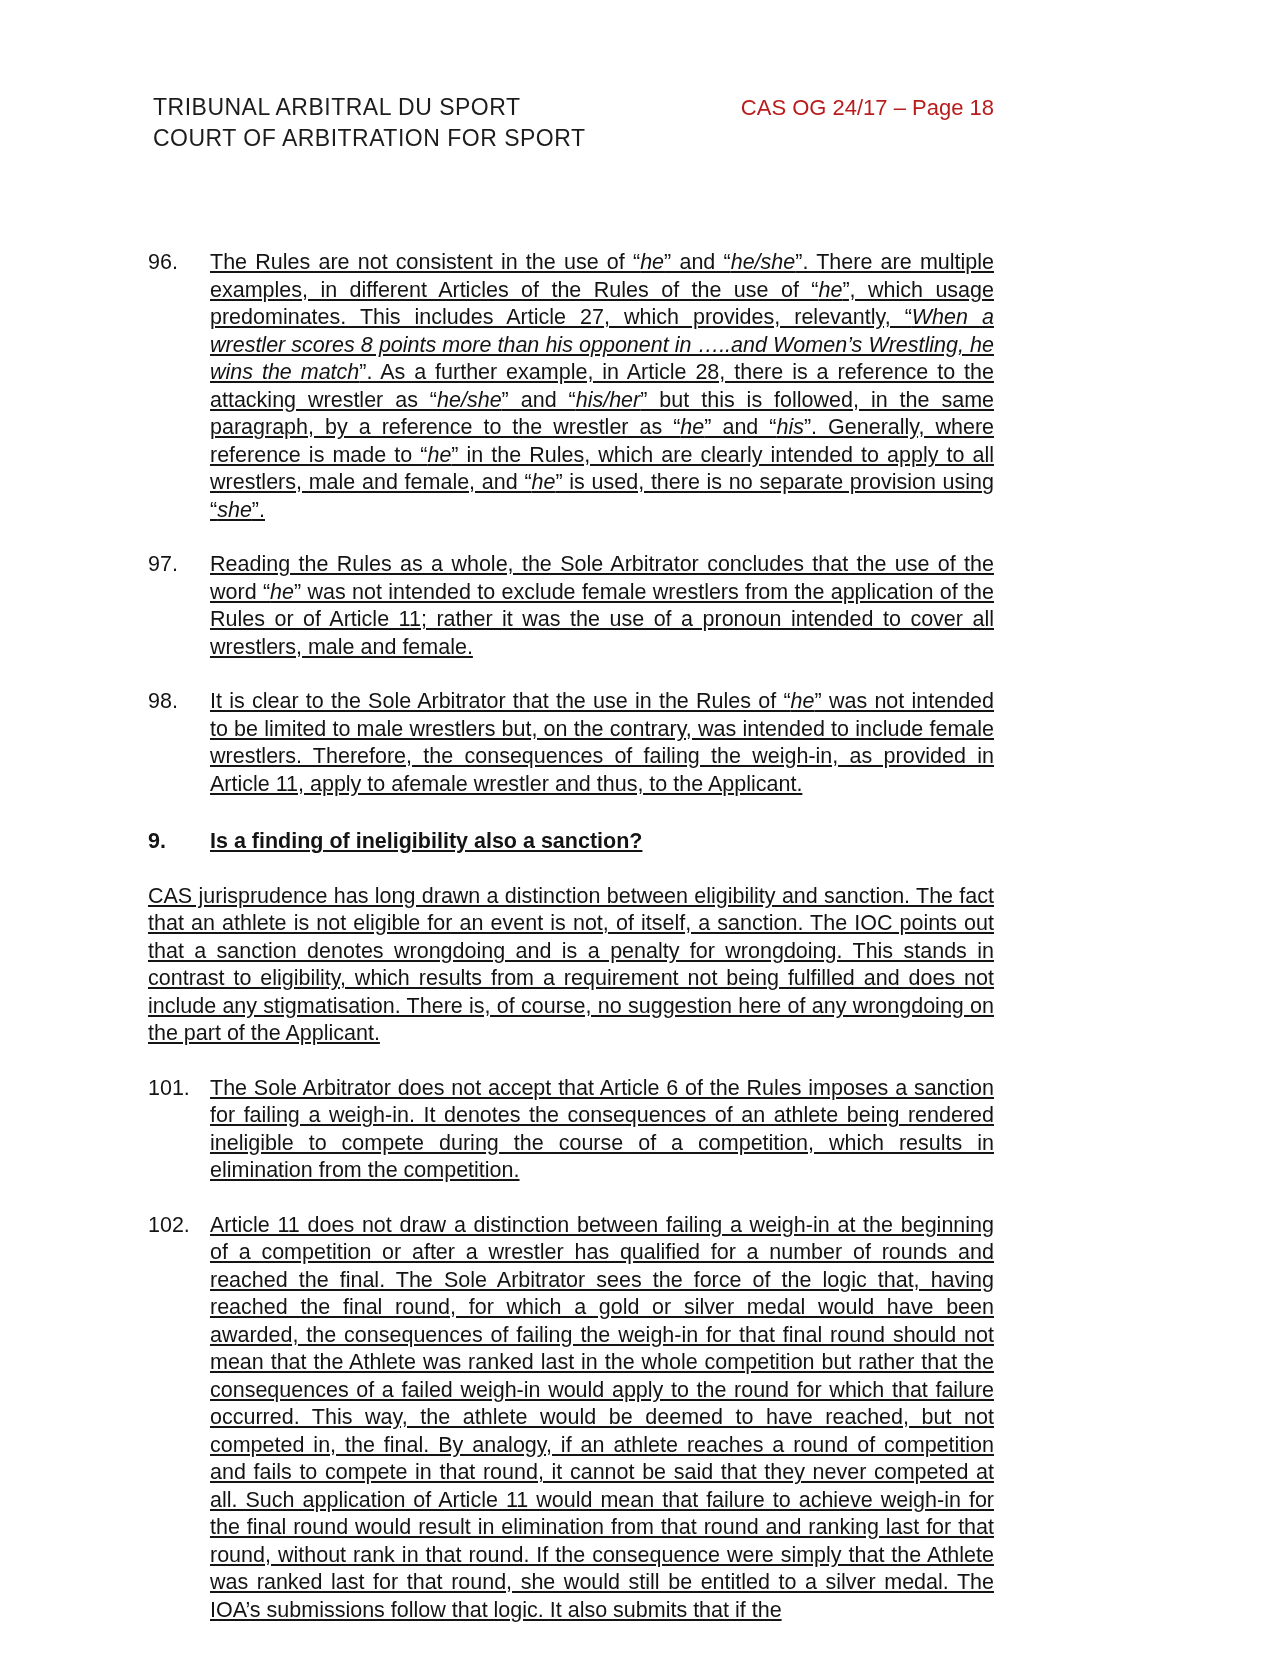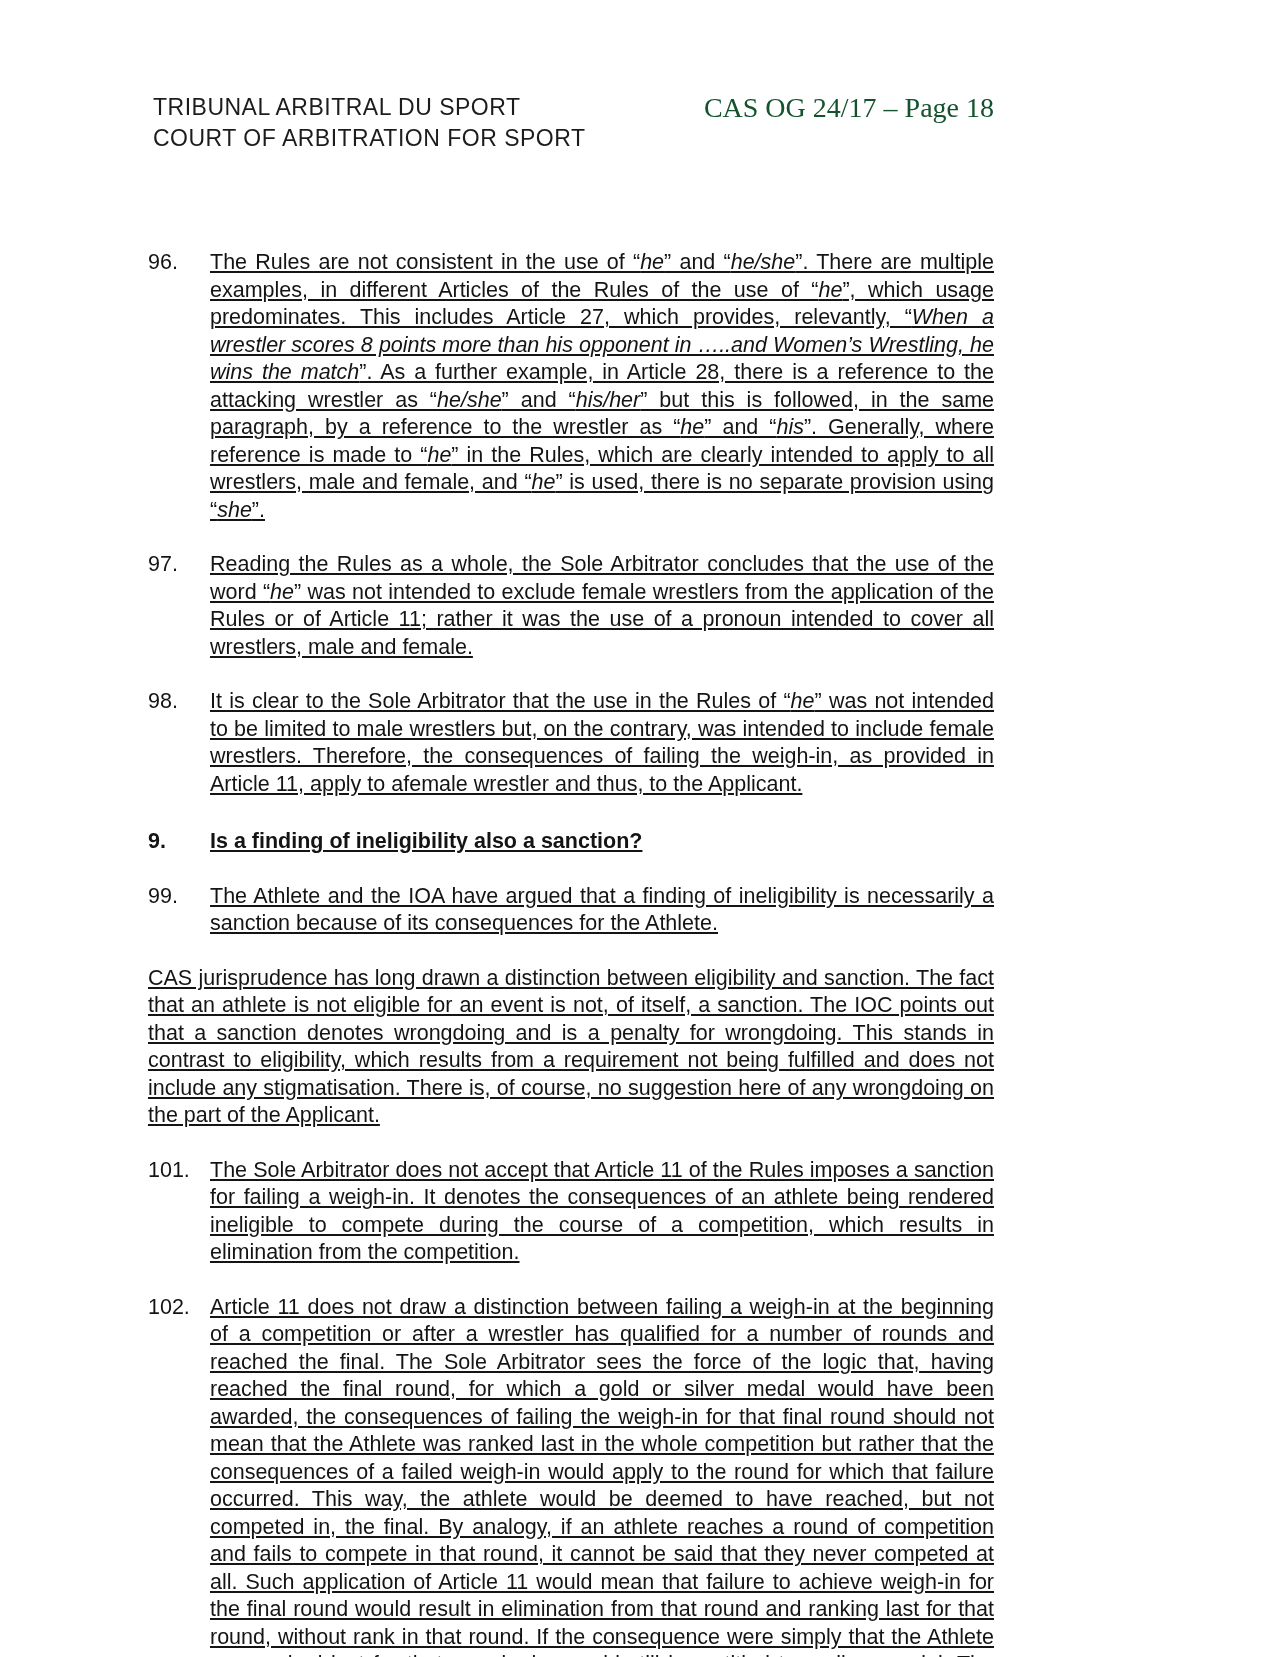--- a/index.html
+++ b/index.html
@@ -34,11 +34,10 @@
     color: #1c1c1c;
   }
   .pageref {
-    font-size: 28px;
+    font-size: 22px;
     line-height: 31px;
-    color: #14532d;
+    color: #b91c1c;
     white-space: nowrap;
-    font-family: Liberation Serif, serif;
   }
   .content {
     margin-top: 95px;

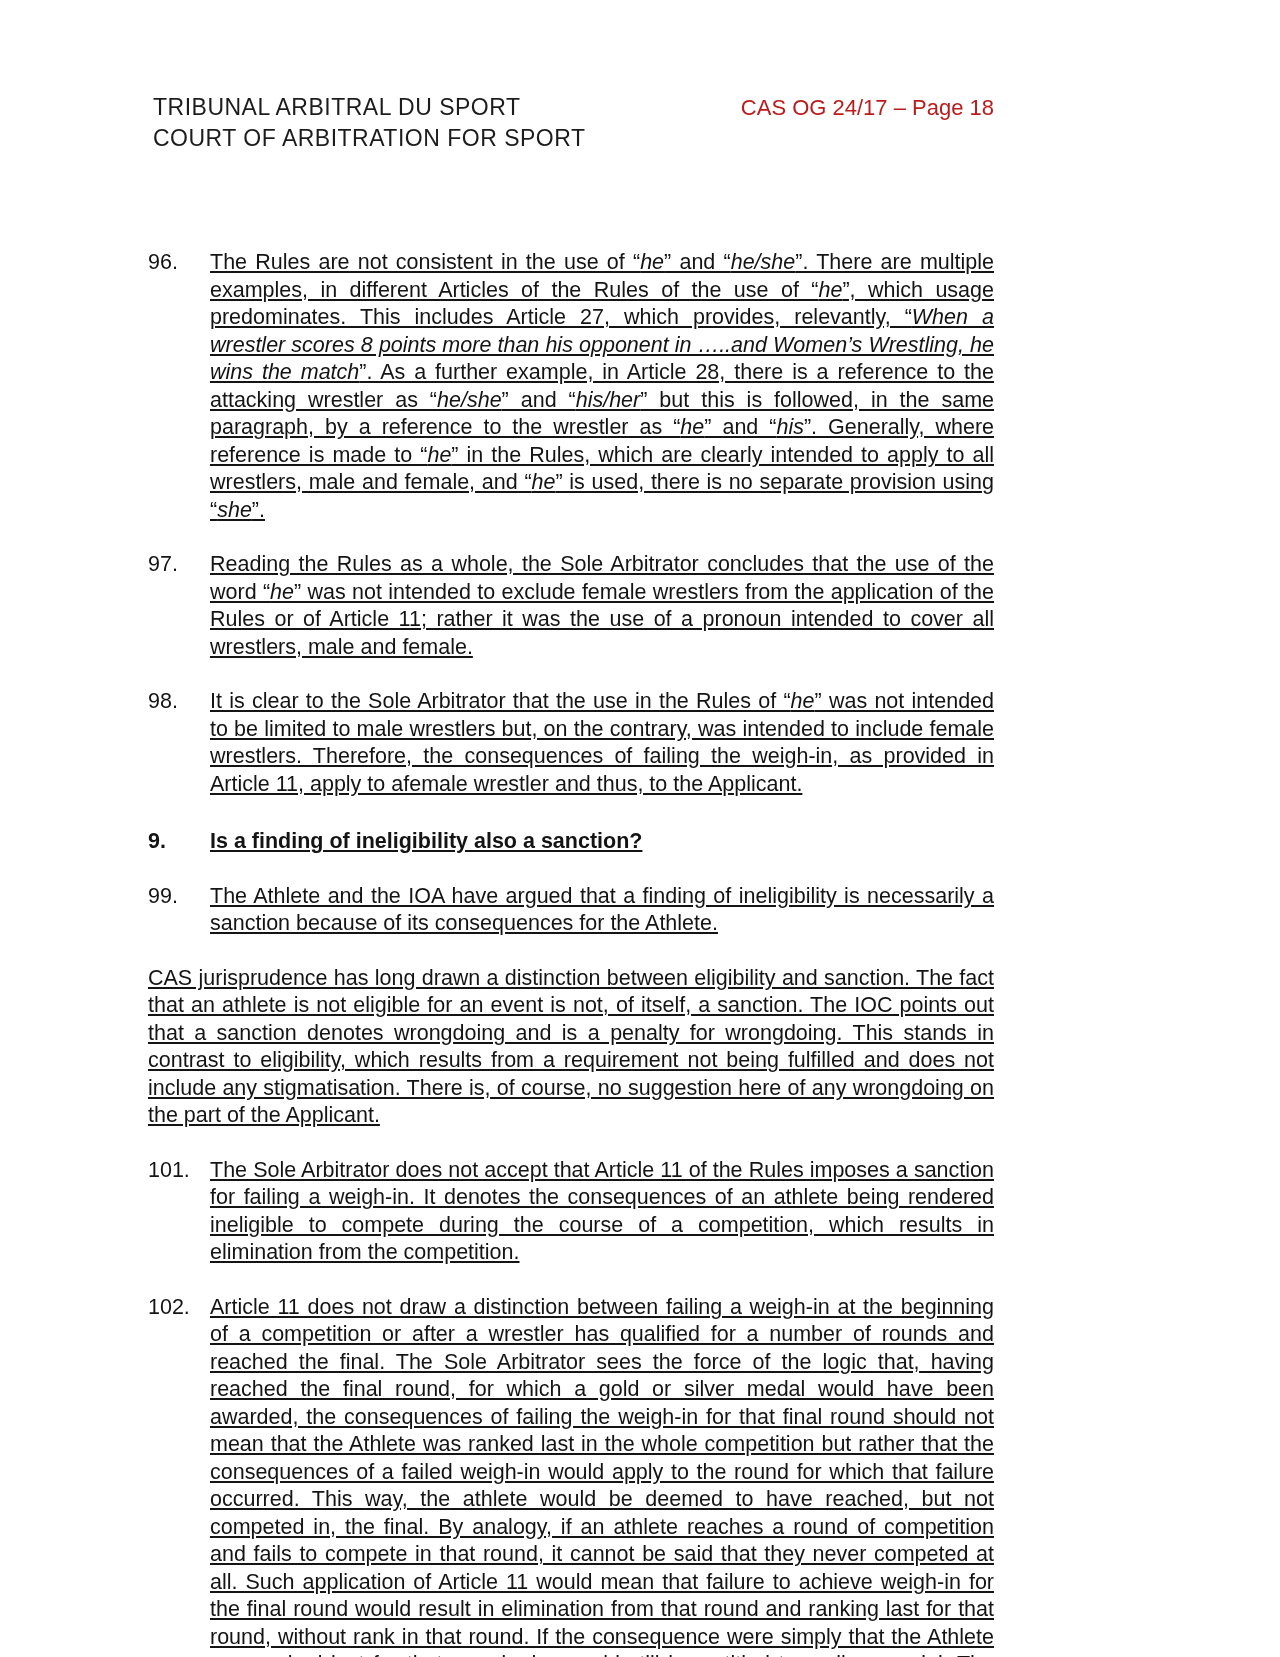--- a/index.html
+++ b/index.html
@@ -101,10 +101,6 @@
         <div class="ptext"><span>Is a finding of ineligibility also a sanction?</span></div>
       </div>
       <div class="para">
-        <span class="num">99.</span>
-        <div class="ptext"><span>The Athlete and the IOA have argued that a finding of ineligibility is necessarily a sanction because of its consequences for the Athlete.</span></div>
-      </div>
-      <div class="para">
         <div class="ptext"><span>CAS jurisprudence has long drawn a distinction between eligibility and sanction. The fact that an athlete is not eligible for an event is not, of itself, a sanction. The IOC points out that a sanction denotes wrongdoing and is a penalty for wrongdoing. This stands in contrast to eligibility, which results from a requirement not being fulfilled and does not include any stigmatisation. There is, of course, no suggestion here of any wrongdoing on the part of the Applicant.</span></div>
       </div>
       <div class="para">

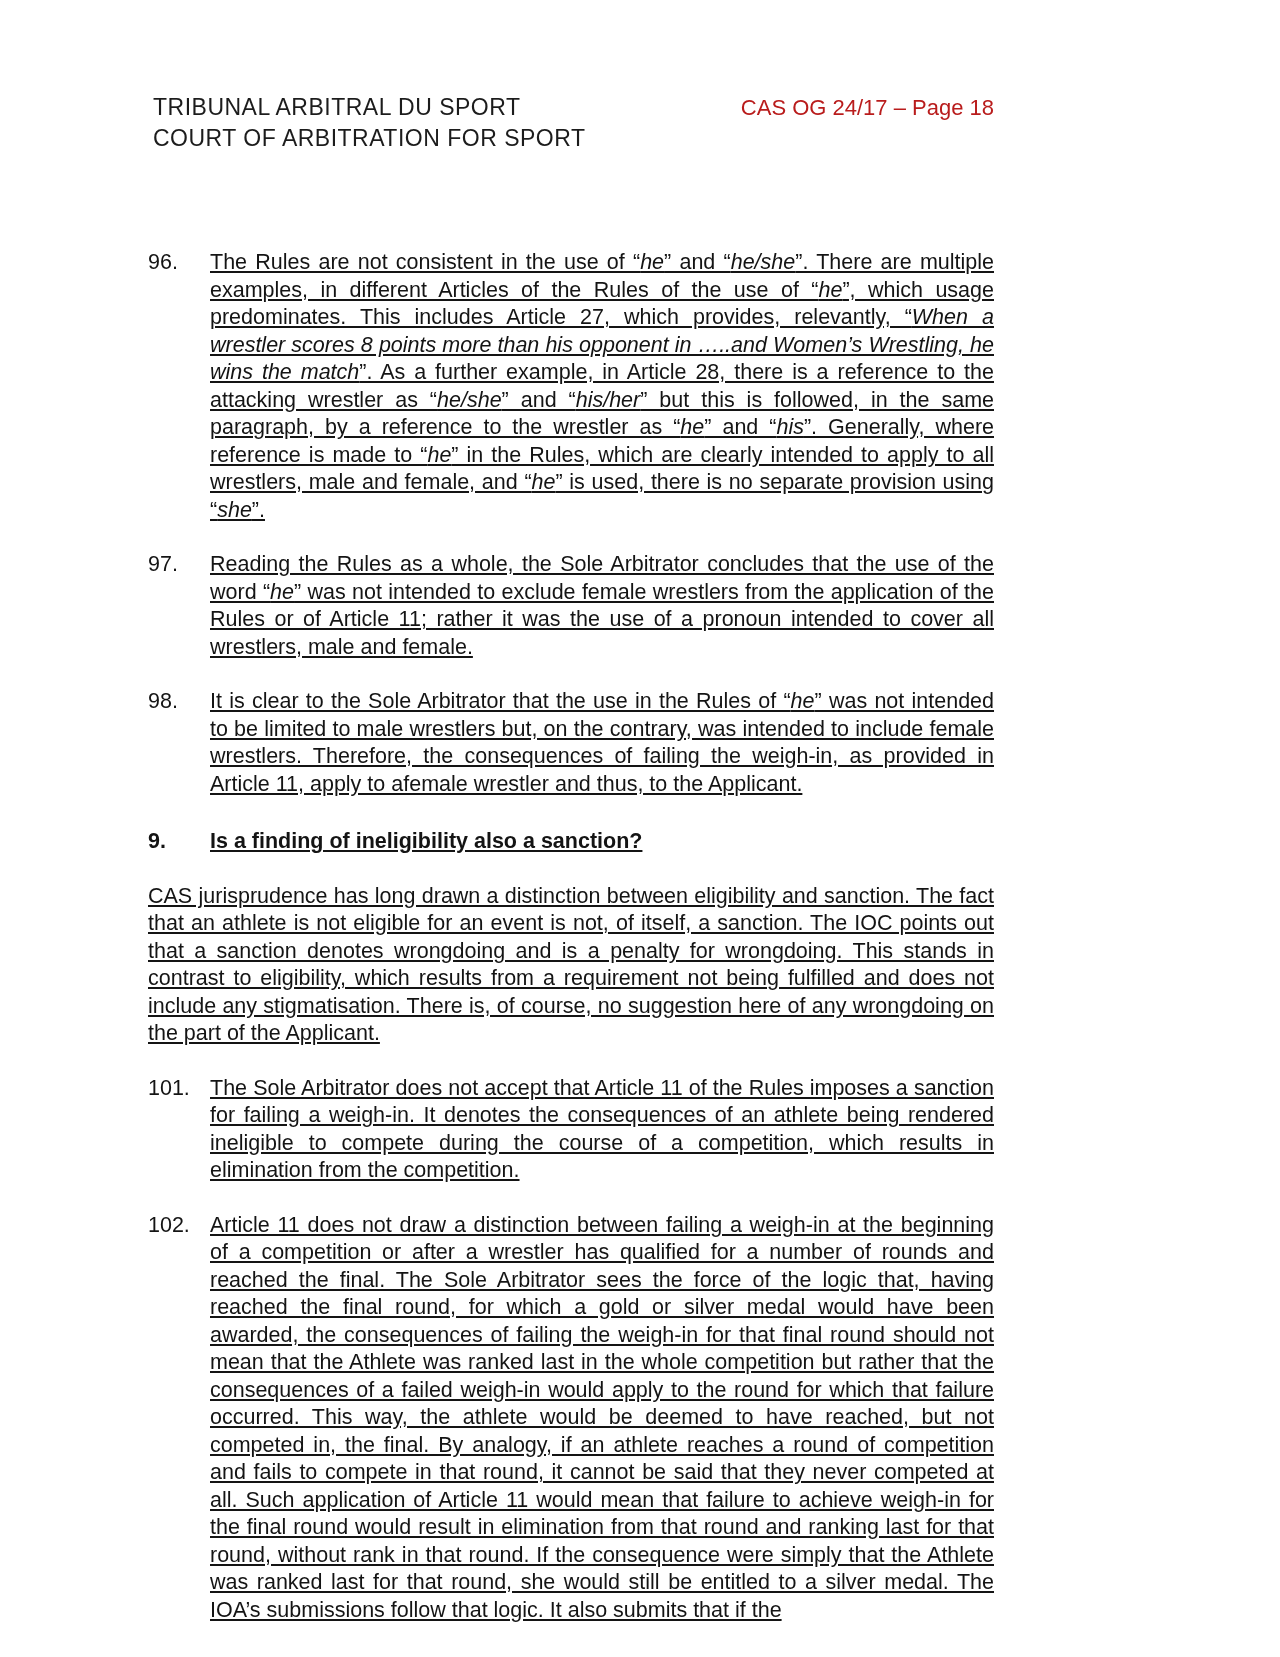--- a/index.html
+++ b/index.html
@@ -105,7 +105,7 @@
       </div>
       <div class="para">
         <span class="num">101.</span>
-        <div class="ptext"><span>The Sole Arbitrator does not accept that Article 11 of the Rules imposes a sanction for failing a weigh-in.  It denotes the consequences of an athlete being rendered ineligible to compete during the course of a competition, which results in elimination from the competition.</span></div>
+        <div class="ptext"><span>The Sole Arbitrator does not accept that Article 6 of the Rules imposes a sanction for failing a weigh-in.  It denotes the consequences of an athlete being rendered ineligible to compete during the course of a competition, which results in elimination from the competition.</span></div>
       </div>
       <div class="para">
         <span class="num">102.</span>

